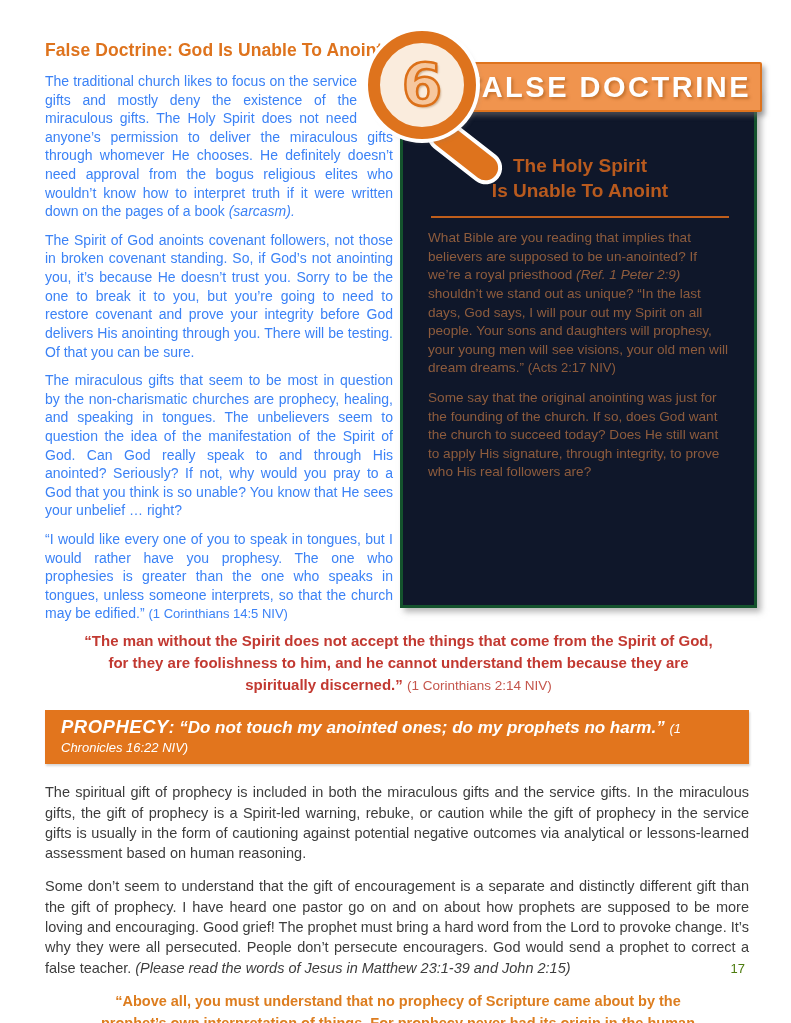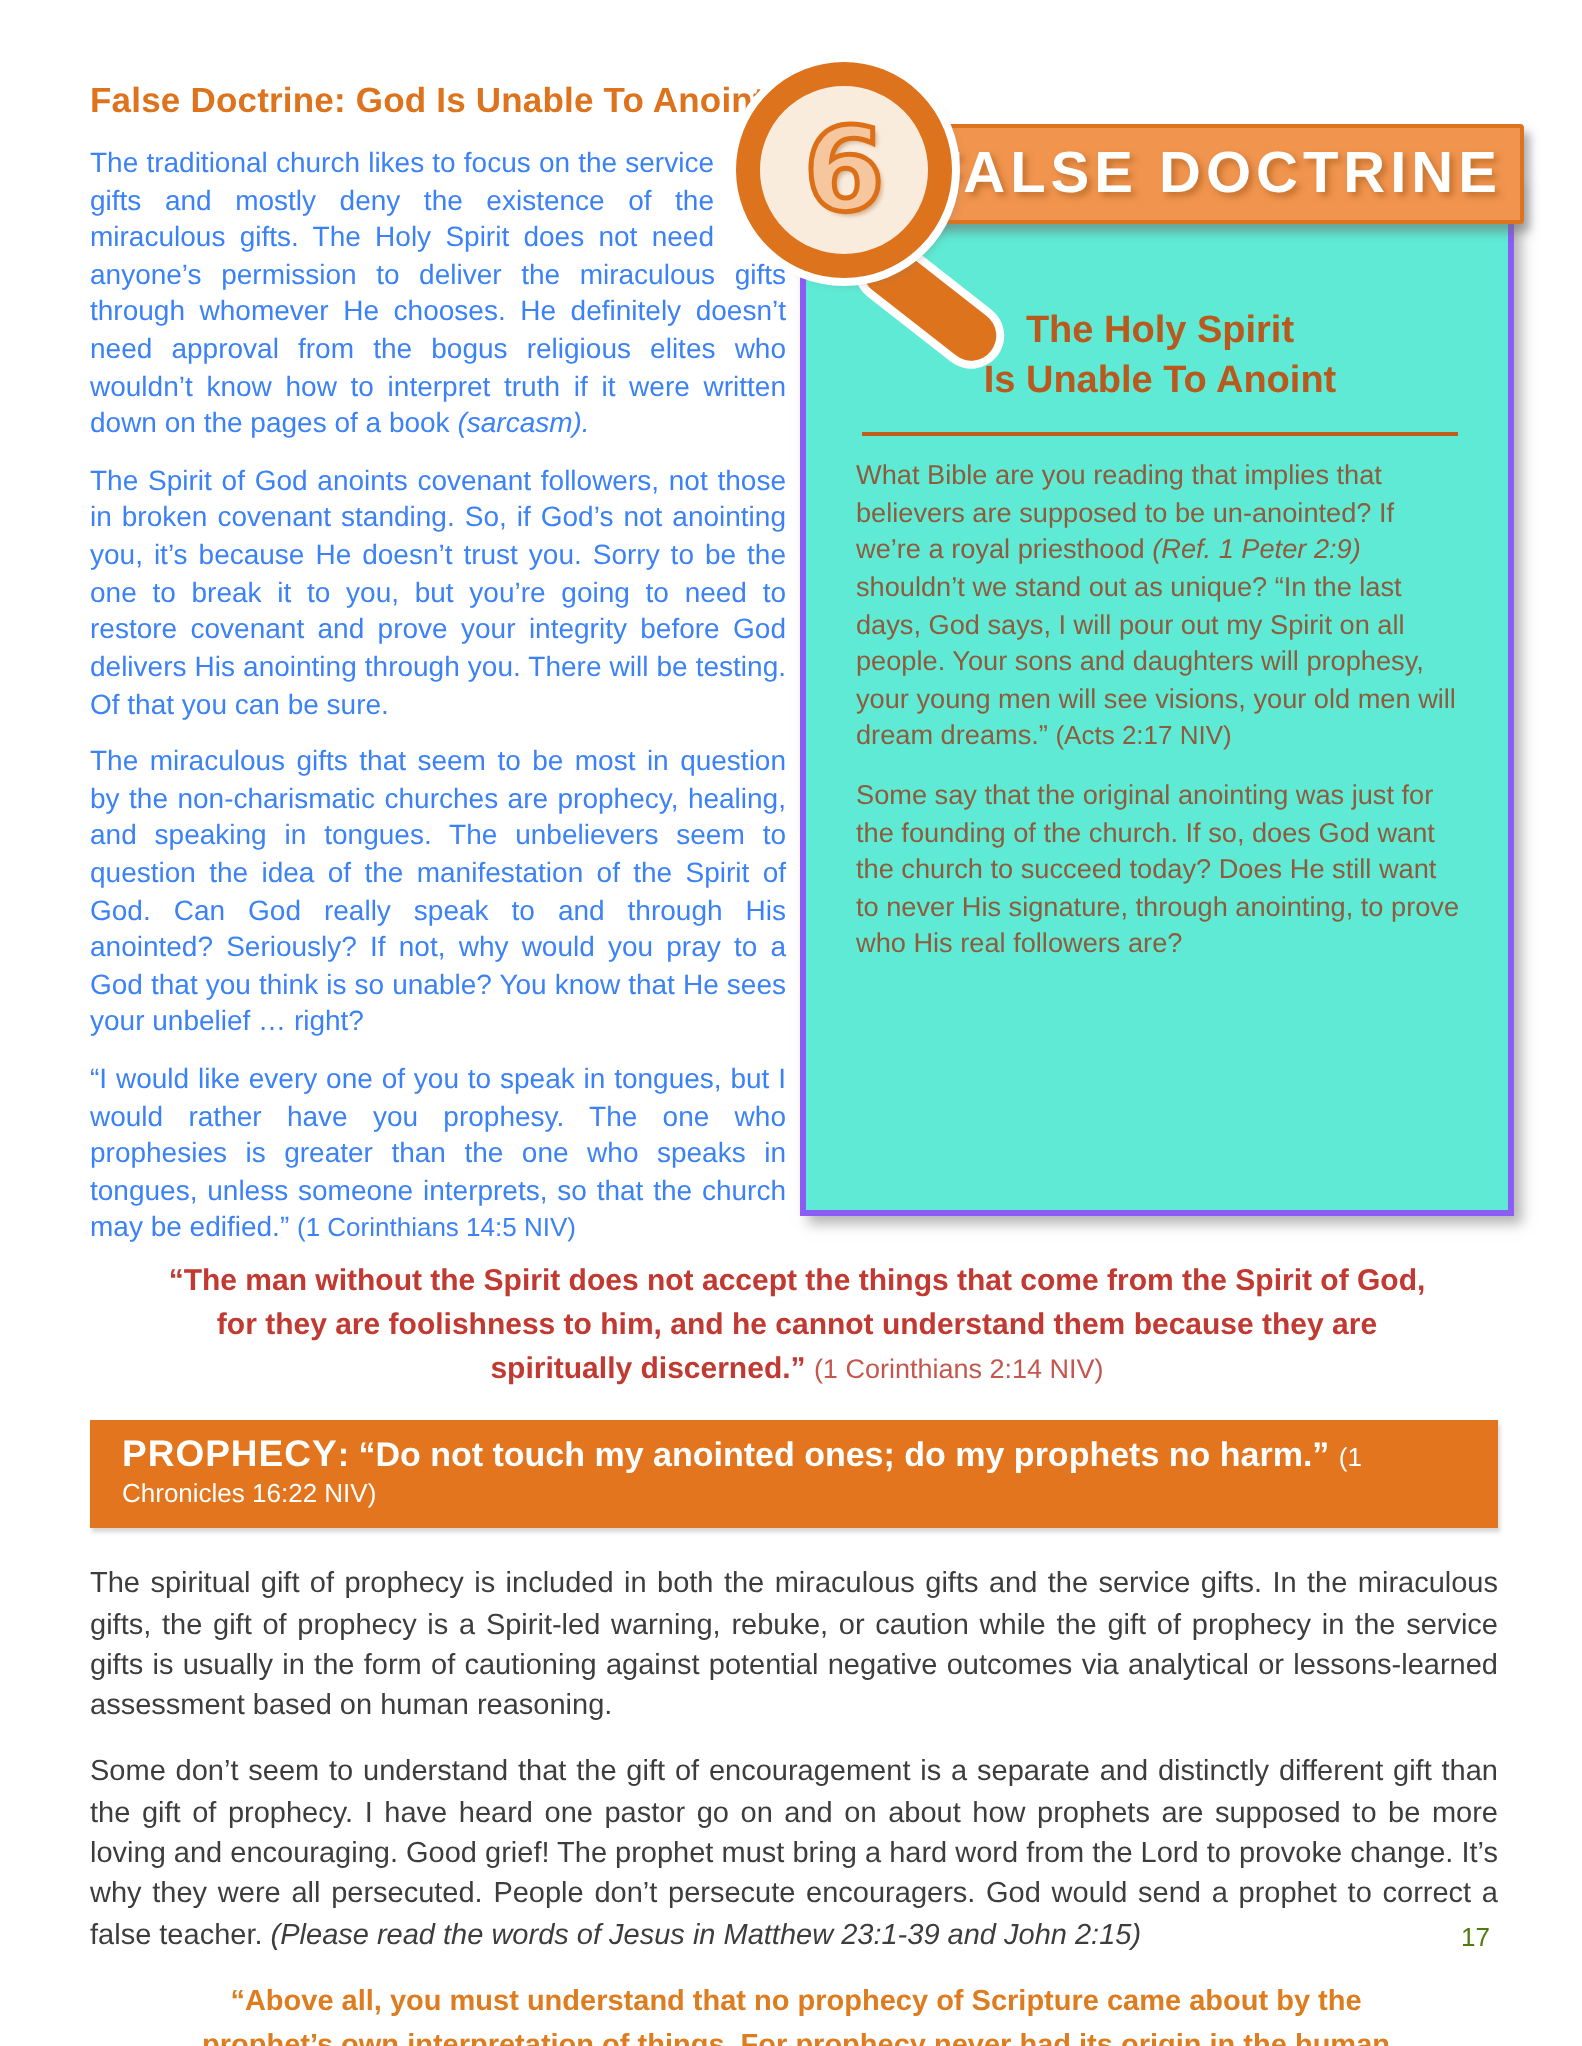--- a/index.html
+++ b/index.html
@@ -48,7 +48,7 @@
   }
   .callout-box {
     position: absolute; top: 26px; left: 0; right: 5px; bottom: 0;
-    border: 3px solid #8b5cf6; background: #5eead4;
+    border: 3px solid #14532d; background: #0f172a;
     box-shadow: 4px 4px 6px rgba(110,110,110,0.5);
     padding: 34px 22px 20px 25px;
     z-index: 1;

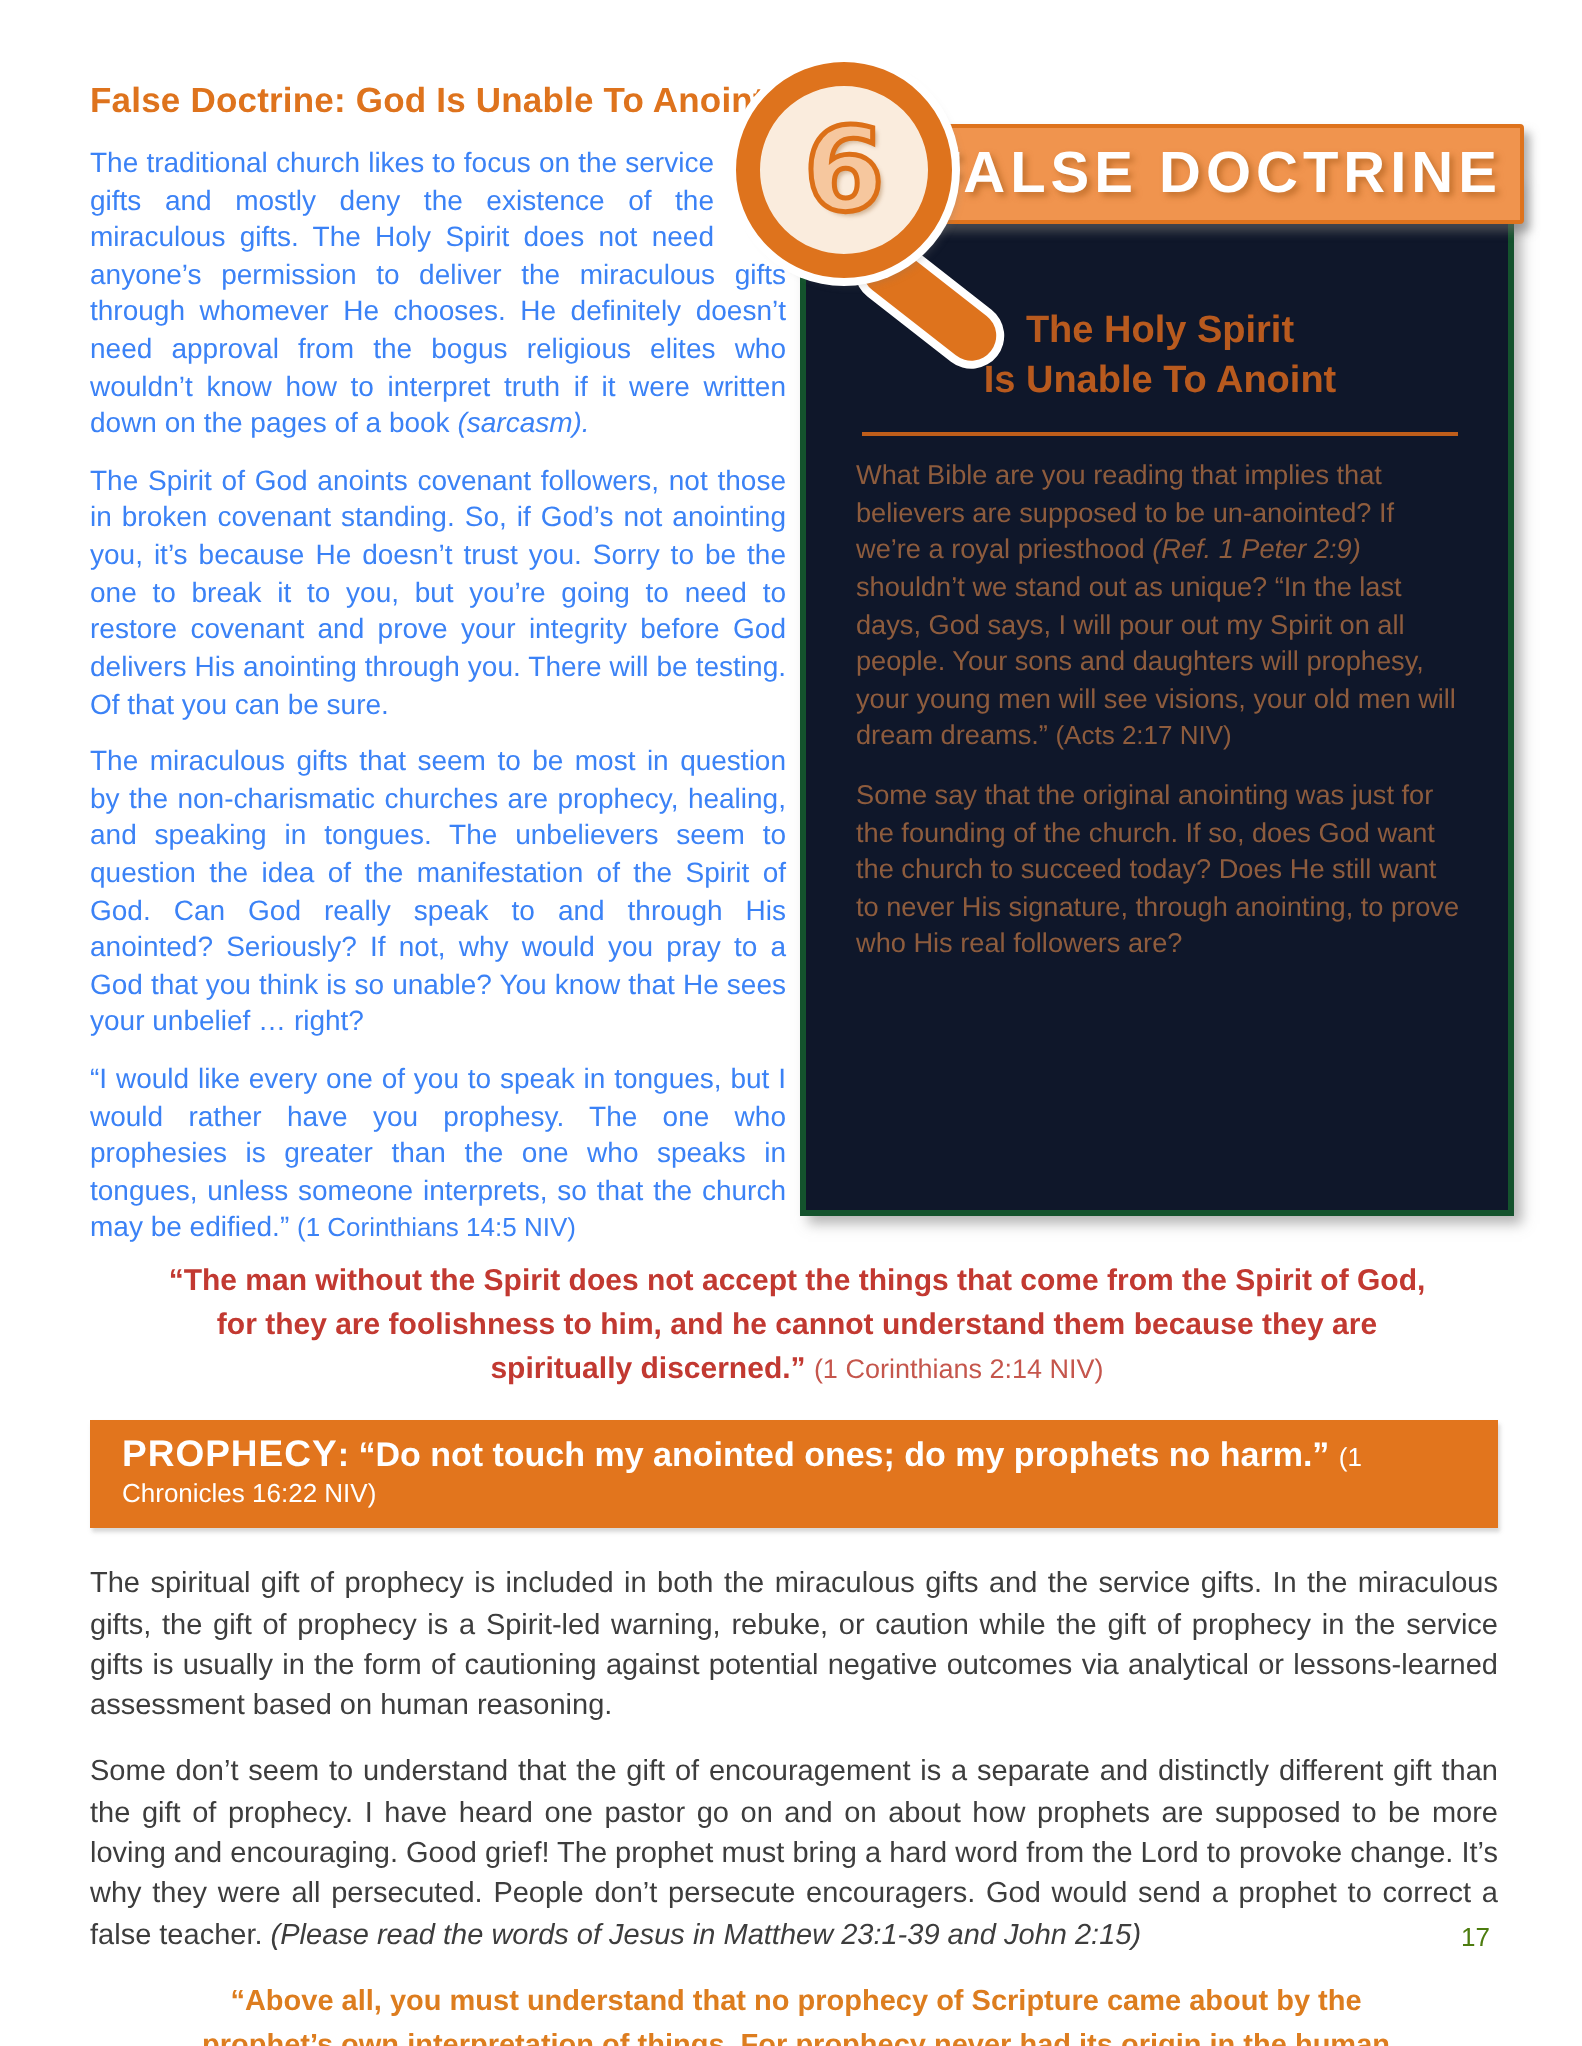--- a/index.html
+++ b/index.html
@@ -150,7 +150,7 @@
         </div>
         <hr class="callout-divider">
         <p><span>What Bible are you reading that implies that believers are supposed to be un-anointed? If we’re a royal priesthood </span><span class="ital">(Ref. 1 Peter 2:9)</span><span> shouldn’t we stand out as unique? “In the last days, God says, I will pour out my Spirit on all people. Your sons and daughters will prophesy, your young men will see visions, your old men will dream dreams.” </span><span class="cite-sm">(Acts 2:17 NIV)</span></p>
-        <p>Some say that the original anointing was just for the founding of the church. If so, does God want the church to succeed today? Does He still want to never His signature, through anointing, to prove who His real followers are?</p>
+        <p>Some say that the original anointing was just for the founding of the church. If so, does God want the church to succeed today? Does He still want to apply His signature, through integrity, to prove who His real followers are?</p>
       </div>
     </div>
 

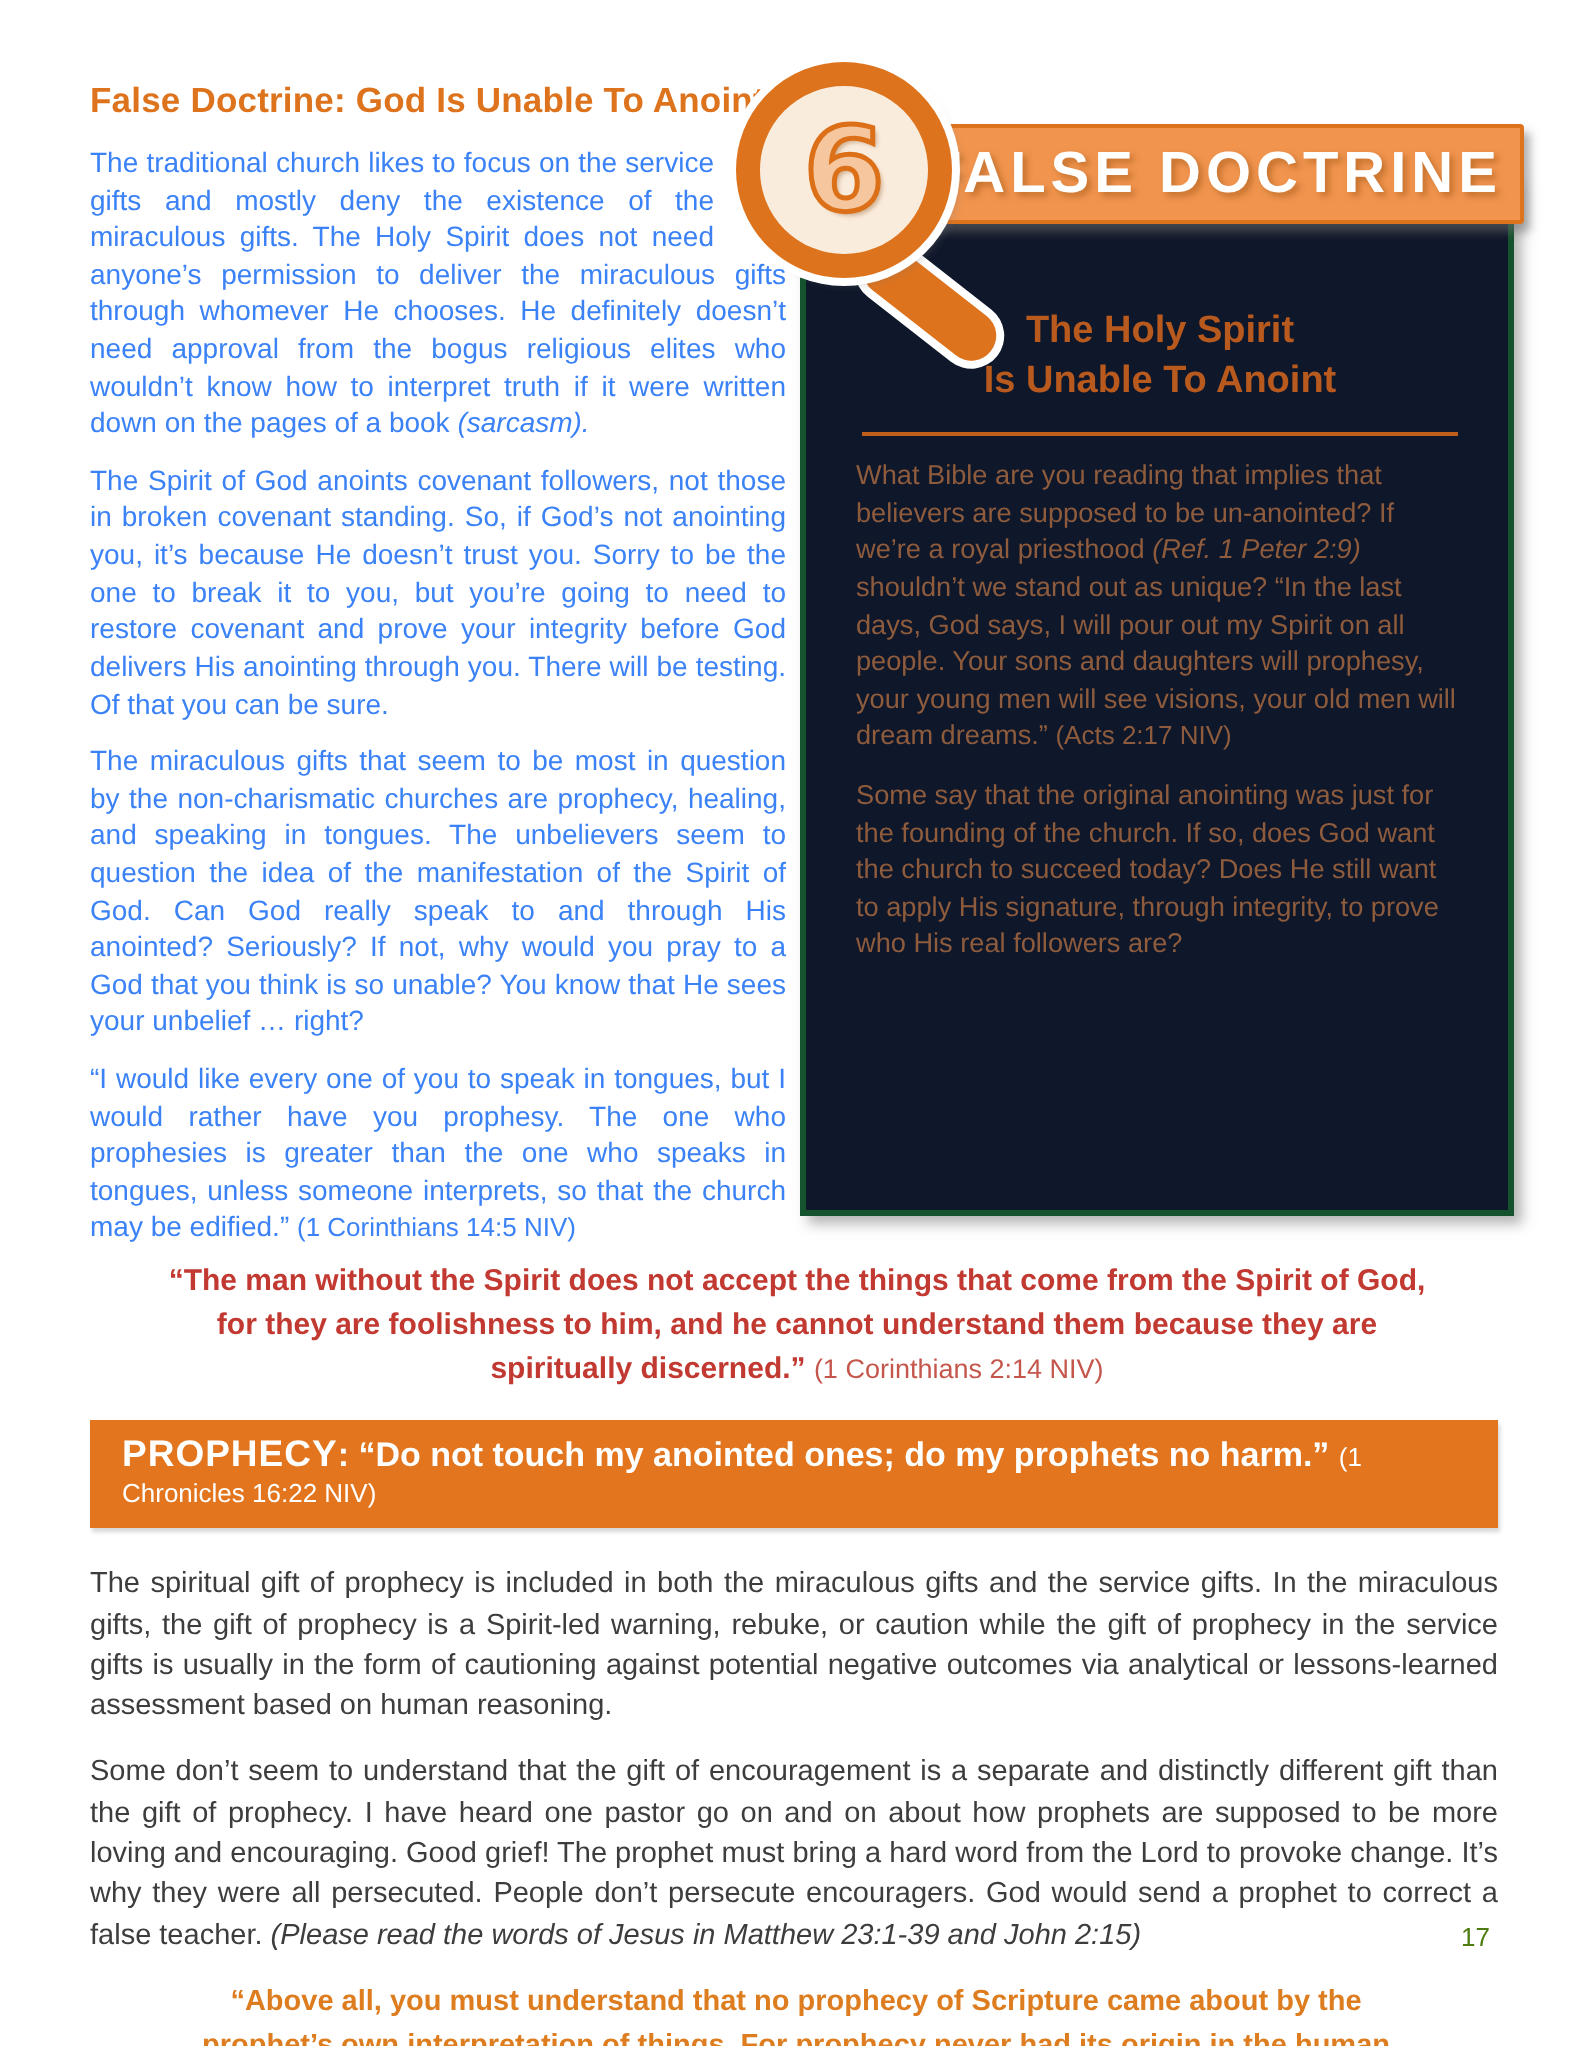--- a/index.html
+++ b/index.html
@@ -101,6 +101,7 @@
     margin: 15px 42px 0 45px; background: #e2751d;
     padding: 6px 10px 8px 16px; color: #ffffff;
     box-shadow: 1px 2px 2px rgba(140,140,140,0.35);
+    font-style: italic;
   }
   .prophecy-label { font-size: 18.5px; font-weight: bold; letter-spacing: 0.5px; }
   .prophecy-quote { font-size: 17px; font-weight: bold; }

